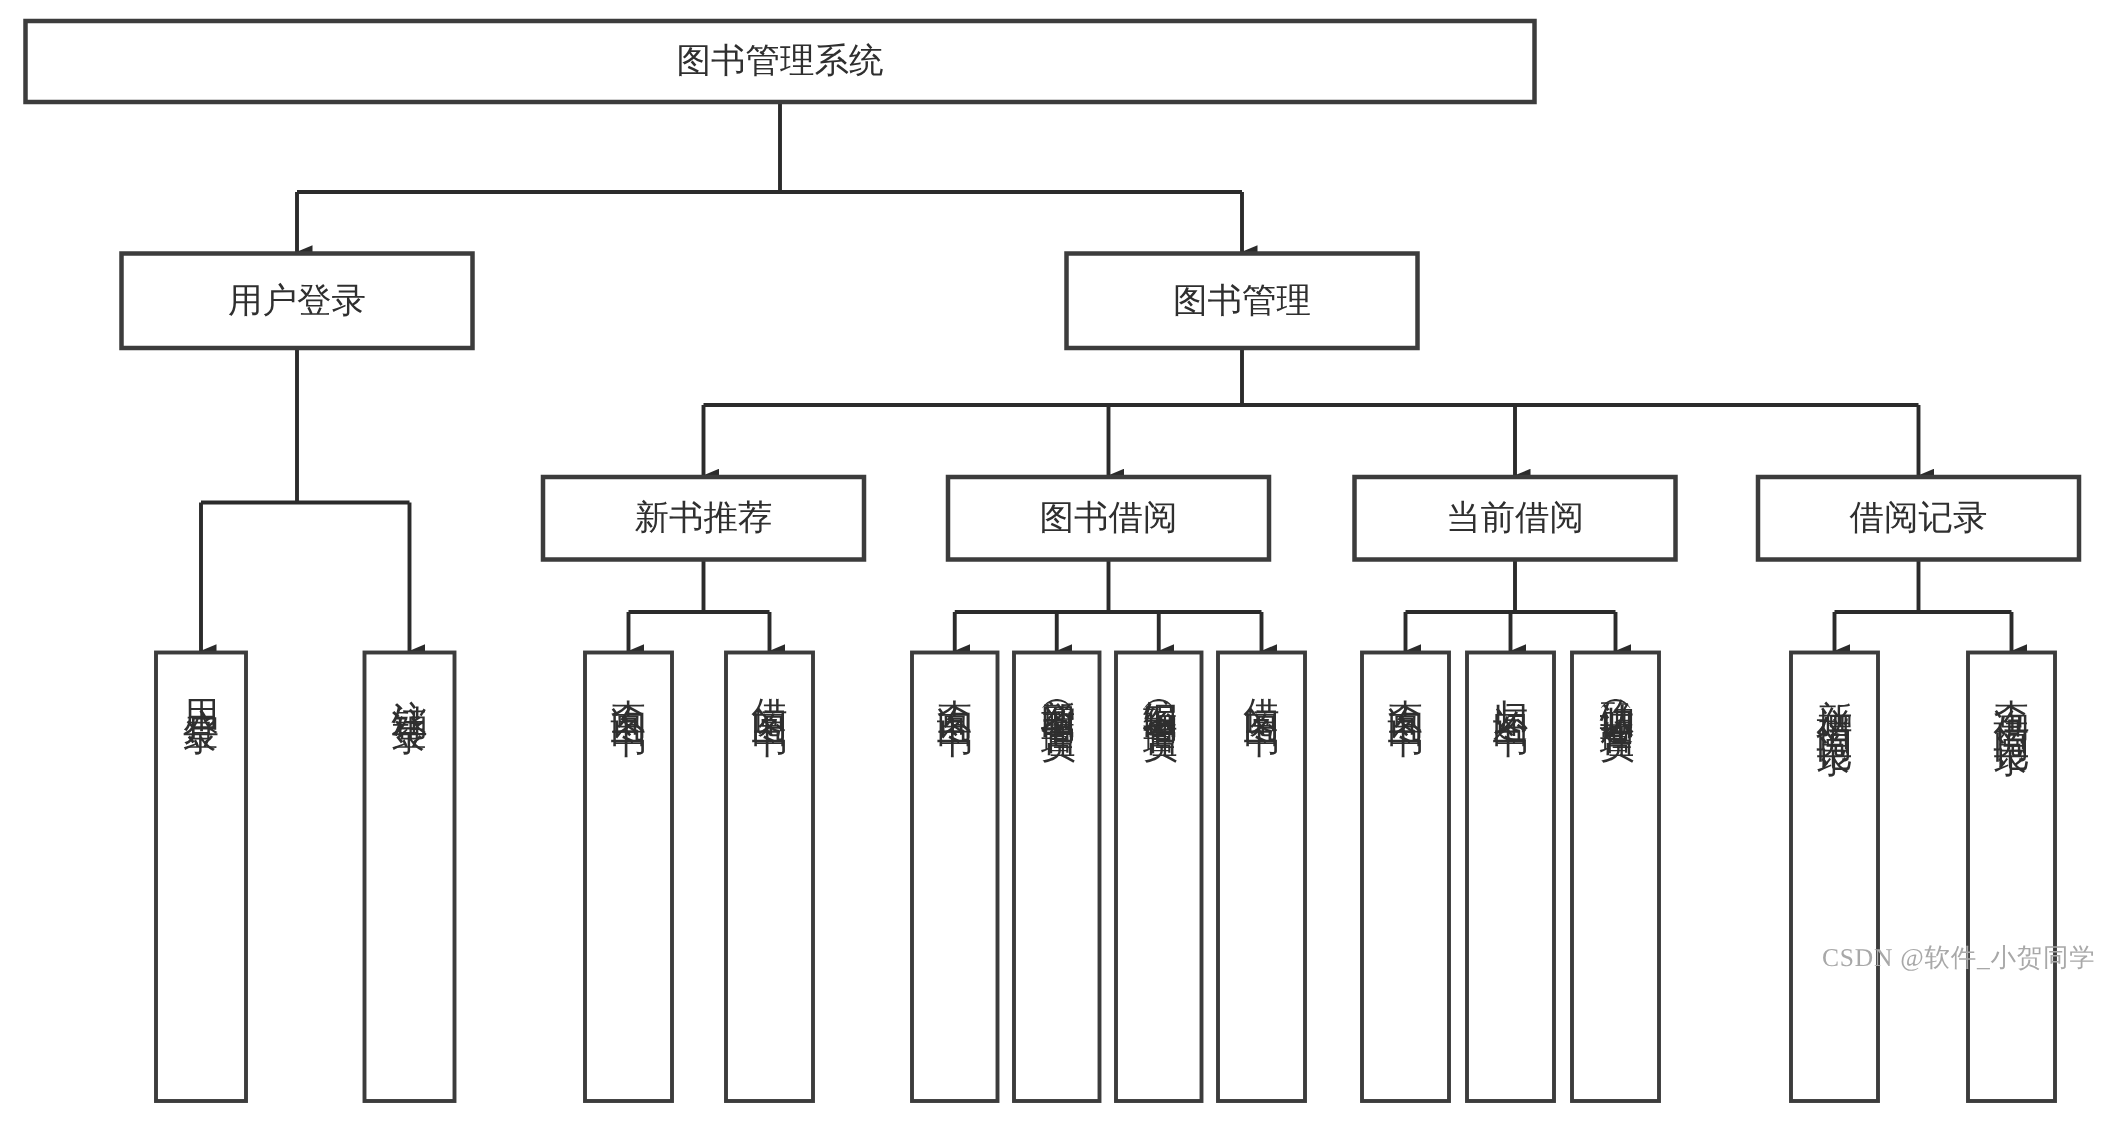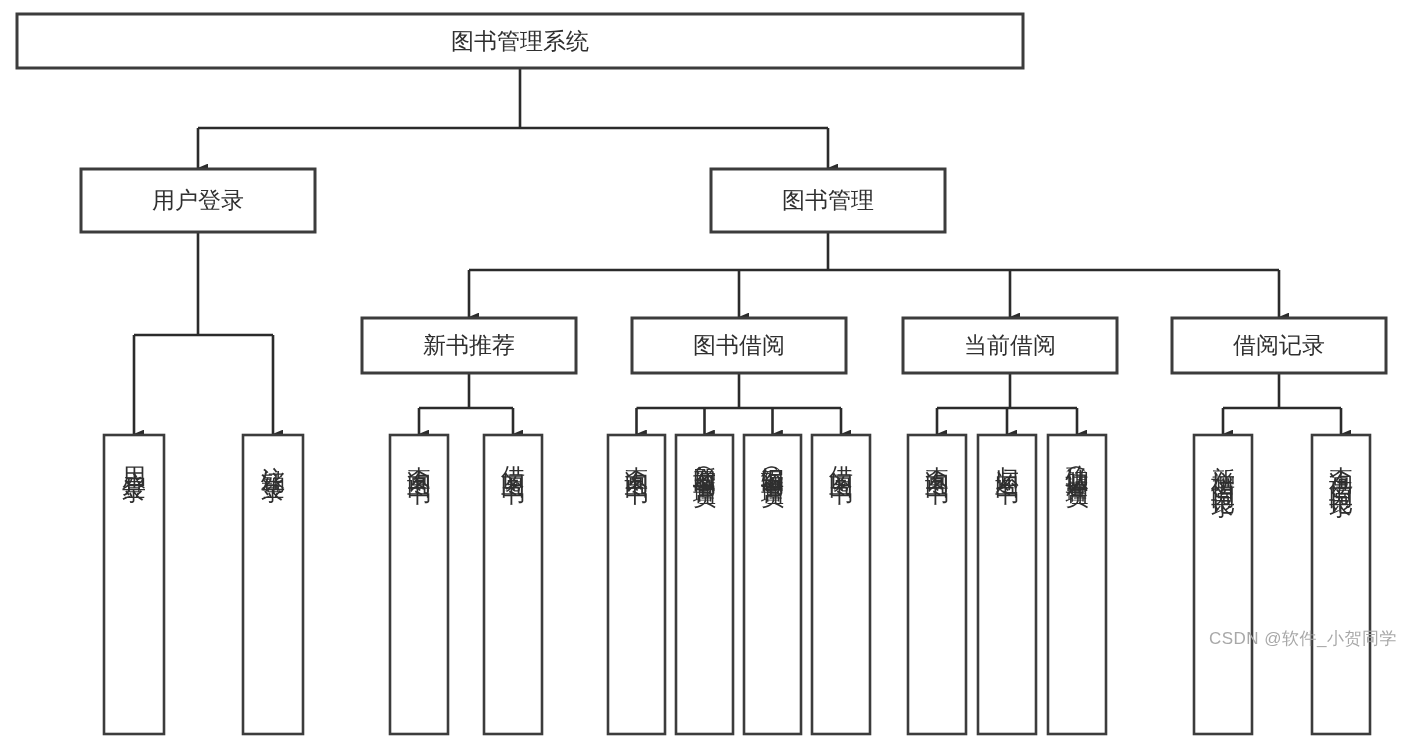--- a/index.html
+++ b/index.html
@@ -76,7 +76,7 @@
     position: absolute;
     right: 8px;
     bottom: 6px;
-    font-family: Liberation Sans, sans-serif;
+    font-family: Liberation Serif, serif;
     font-size: 17px;
     color: #a8a8a8;
     letter-spacing: 0.5px;

